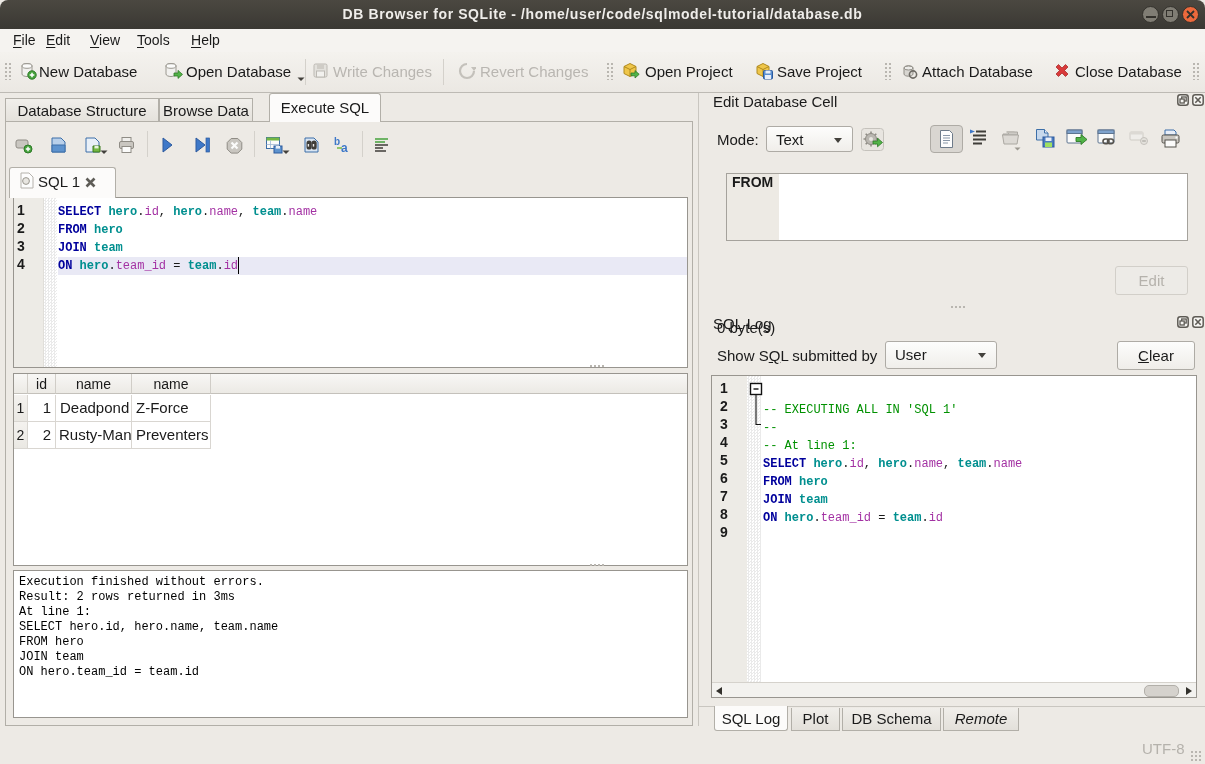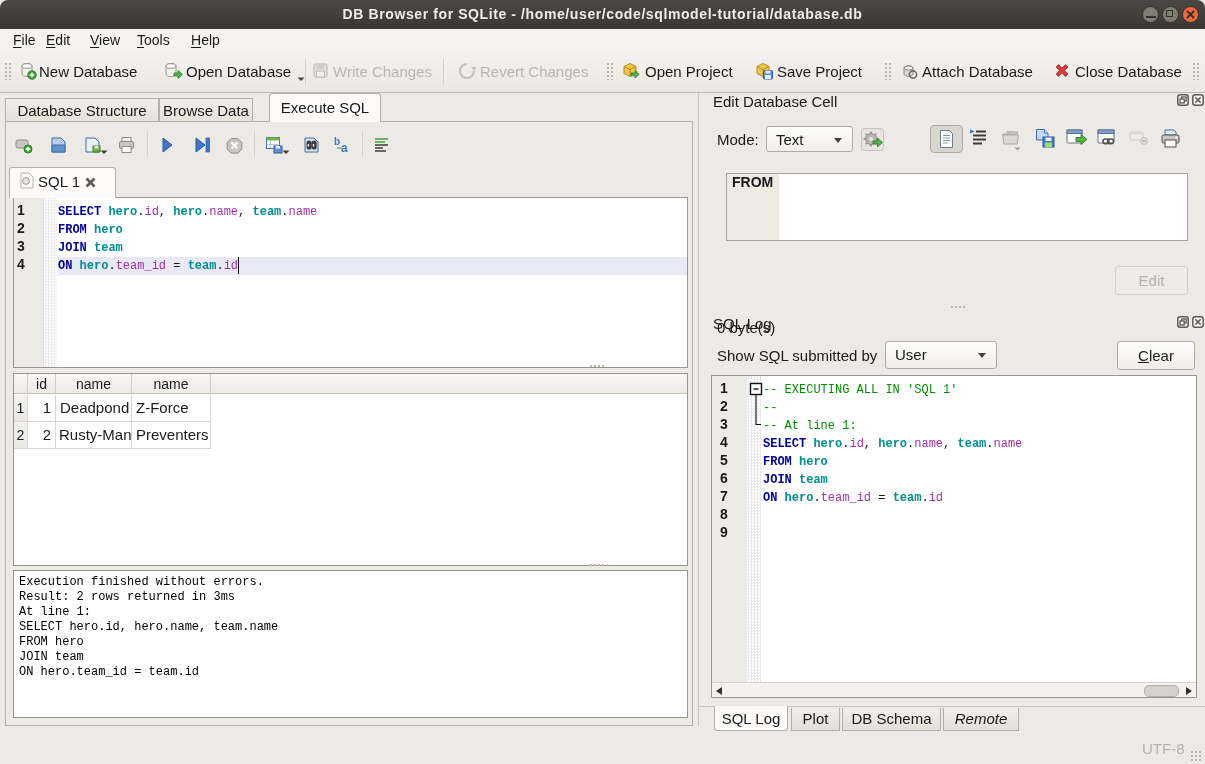--- a/index.html
+++ b/index.html
@@ -65,7 +65,7 @@
 #rightlog{left:711px;top:375px;width:486px;height:323px;box-sizing:border-box;border:1px solid #98958F;background:#fff;}
 #rgutter{left:0;top:0;width:35px;height:306px;background:#EDEBE6;}
 #rfold{left:35px;top:0;width:14px;height:306px;background-image:conic-gradient(#EAEAEA 25%,#fff 0 50%,#EAEAEA 0 75%,#fff 0);background-size:3px 3px;}
-.rlline{left:51px;height:18px;line-height:18px;font-size:12px;white-space:pre;}
+.rlline{left:51px;height:18px;line-height:18px;font-size:12px;white-space:pre;margin-top:20px;}
 .rgnum{font-size:14px;font-weight:bold;left:8px;}
 
 .btab{box-sizing:border-box;font-size:15px;text-align:center;}

